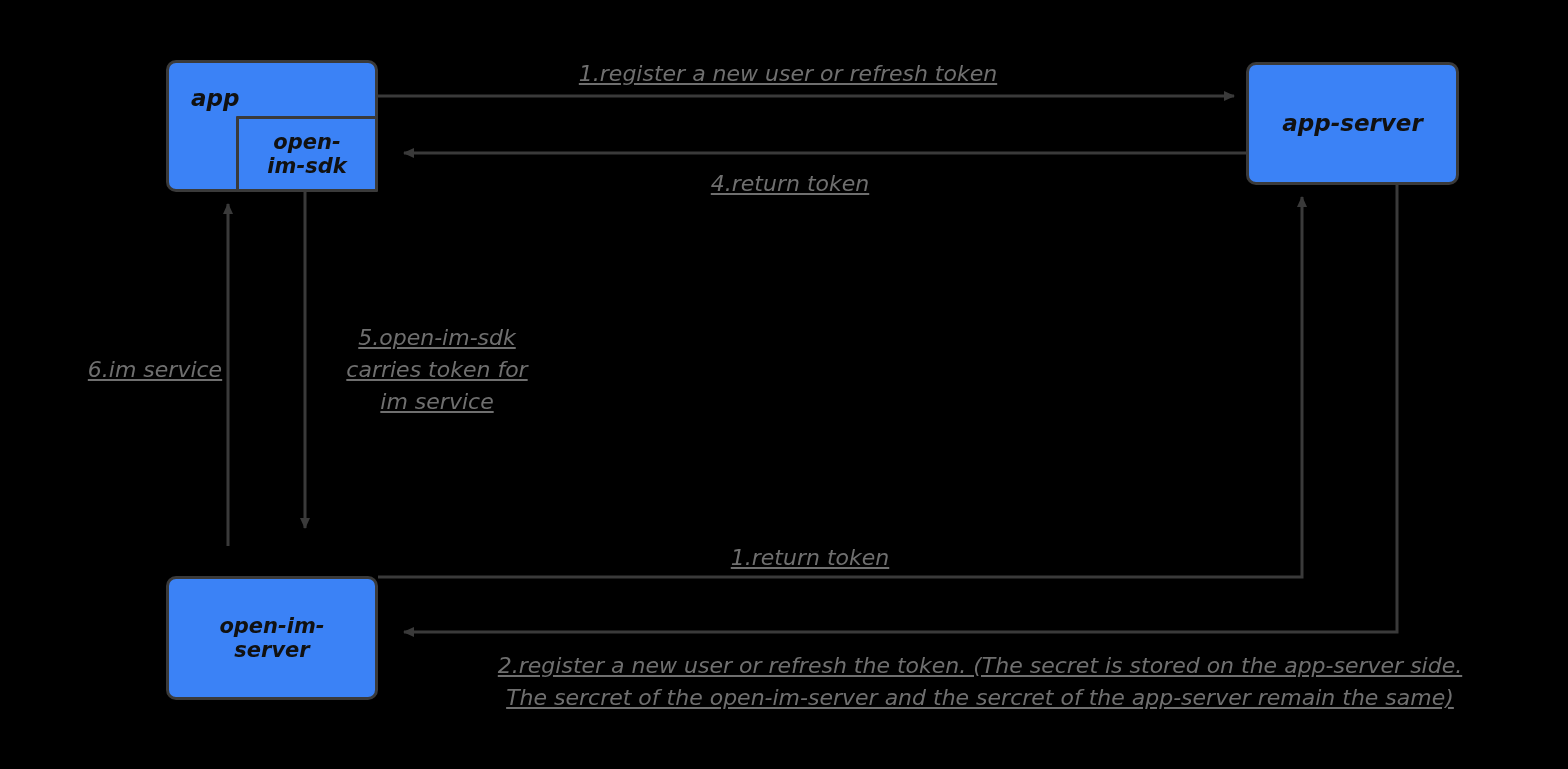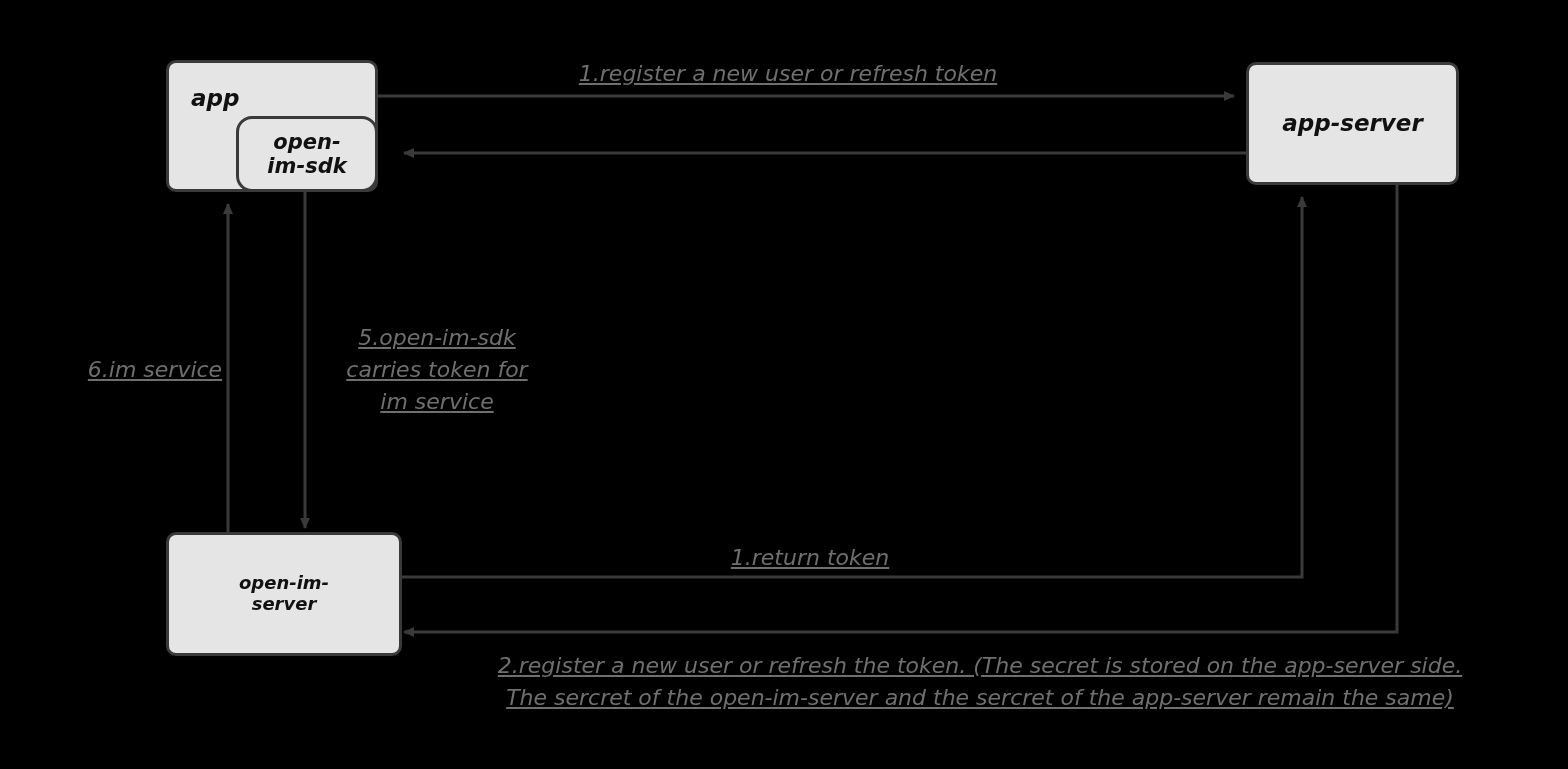--- a/index.html
+++ b/index.html
@@ -24,7 +24,7 @@
   }
   .node {
     position: absolute;
-    background: #e5e5e5;
+    background: #3b82f6;
     border: 3px solid #3a3a3a;
     border-radius: 10px;
     box-sizing: border-box;

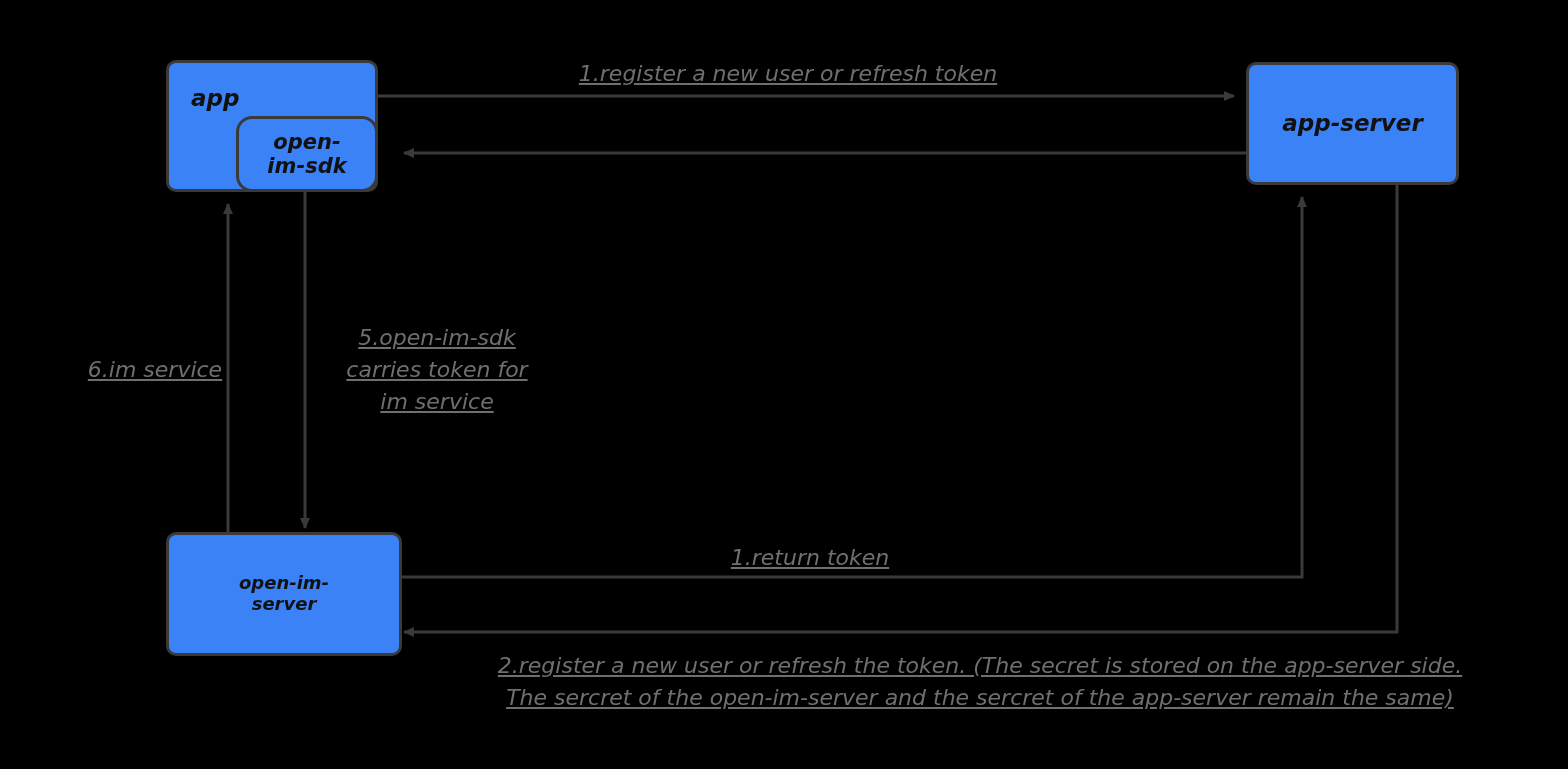--- a/index.html
+++ b/index.html
@@ -57,7 +57,7 @@
     width: 142px;
     height: 76px;
     font-size: 21px;
-    border-radius: 16px;
+    border-radius: 1px;
   }
   .node-appserver {
     left: 1246px;

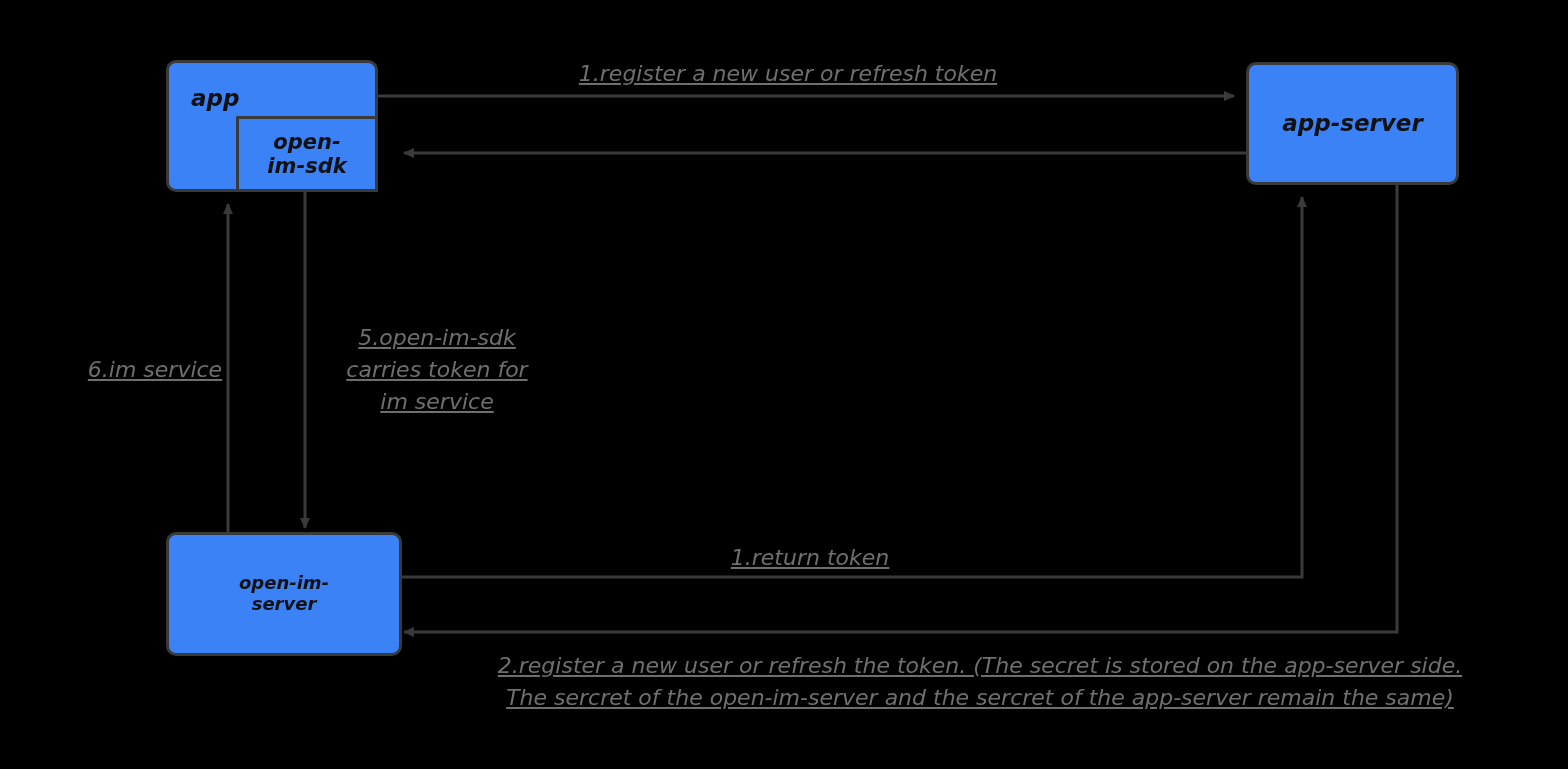--- a/index.html
+++ b/index.html
@@ -146,6 +146,7 @@
   </div>
 
   <div class="edge-label lbl-1">1.register a new user or refresh token</div>
+  <div class="edge-label lbl-4">4.return token</div>
   <div class="edge-label lbl-3">1.return token</div>
   <div class="edge-label lbl-5">5.open-im-sdk
 carries token for

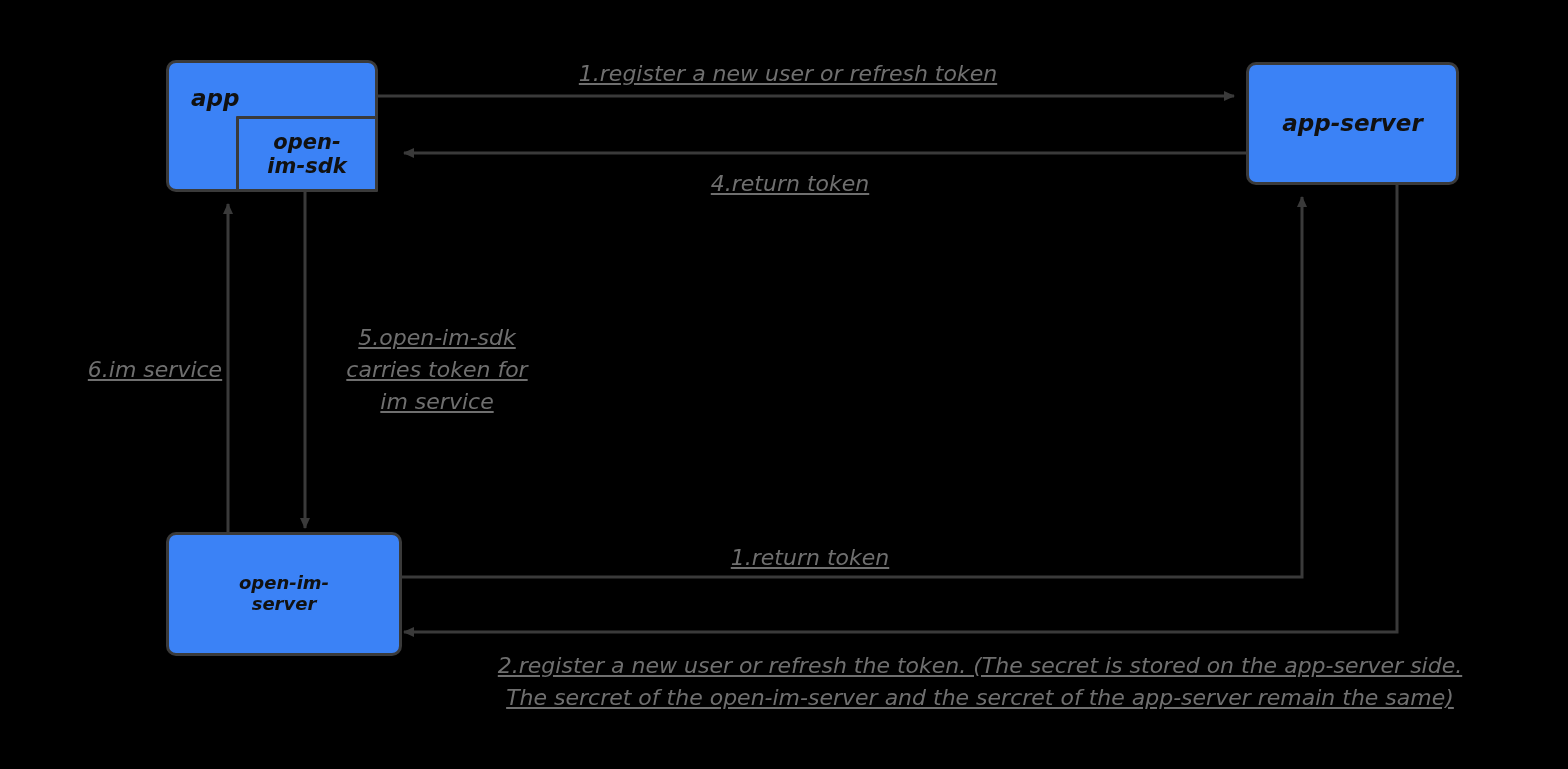--- a/index.html
+++ b/index.html
@@ -68,10 +68,10 @@
   }
   .node-imserver {
     left: 166px;
-    top: 532px;
-    width: 236px;
+    top: 576px;
+    width: 212px;
     height: 124px;
-    font-size: 18px;
+    font-size: 21px;
   }
   .edge-label {
     position: absolute;

